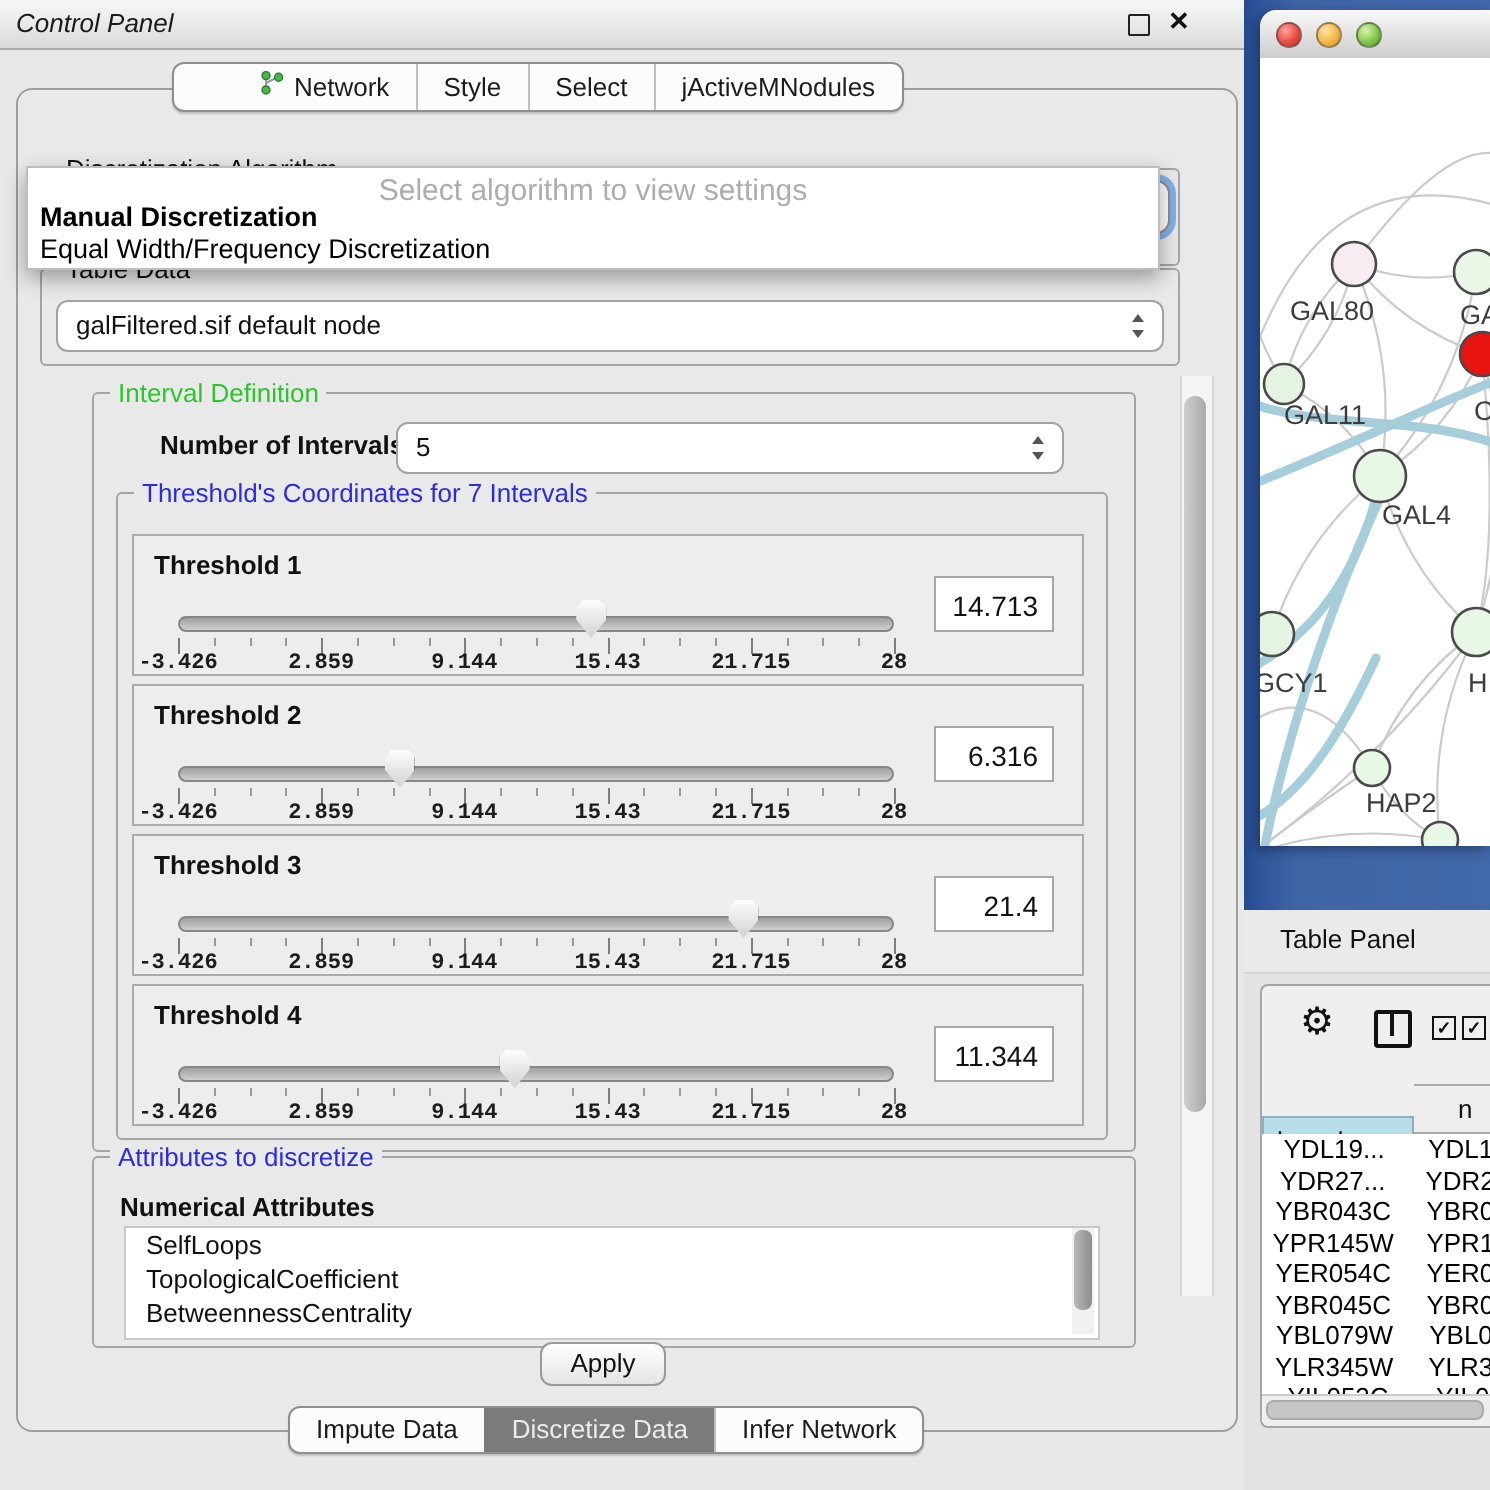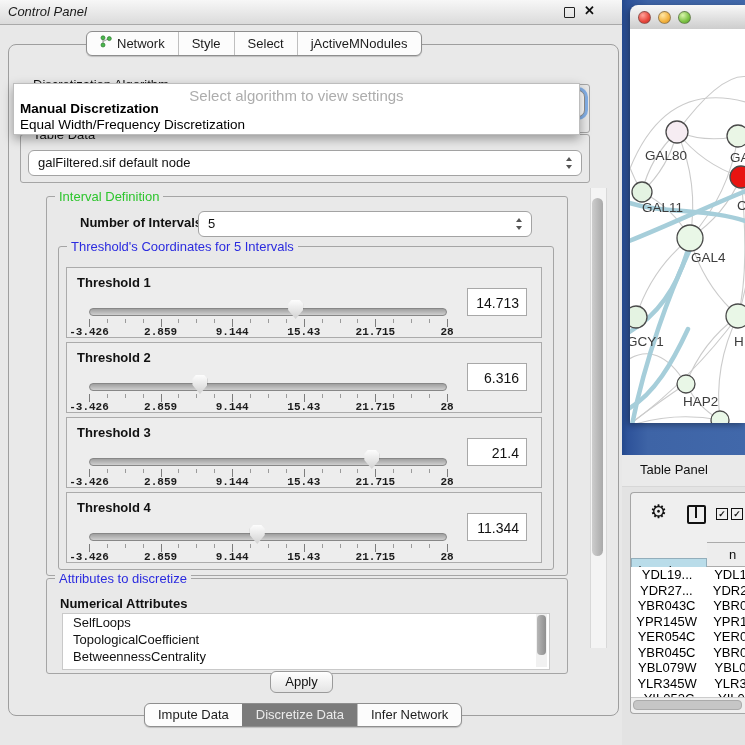--- a/index.html
+++ b/index.html
@@ -18,7 +18,7 @@
   .seg{padding:3px 13px;font-size:13px;color:#1c1c1c;display:flex;align-items:center;gap:5px;border-left:1px solid #BFBFBF;line-height:16px;white-space:nowrap;}
   .seg:first-child{border-left:none;}
   .seg.selected{background:#7B7B7B;color:#ECECEC;border-left-color:#7B7B7B;}
-  #top-tabs{left:86px;top:31px;}
+  #top-tabs{left:86px;top:31px;padding-left:30px;}
   #bottom-tabs{left:144px;top:703px;}
 
   #main-panel{left:8px;top:44px;width:609px;height:670px;border:1px solid #9E9E9E;border-radius:8px;background:#E9E9E9;}

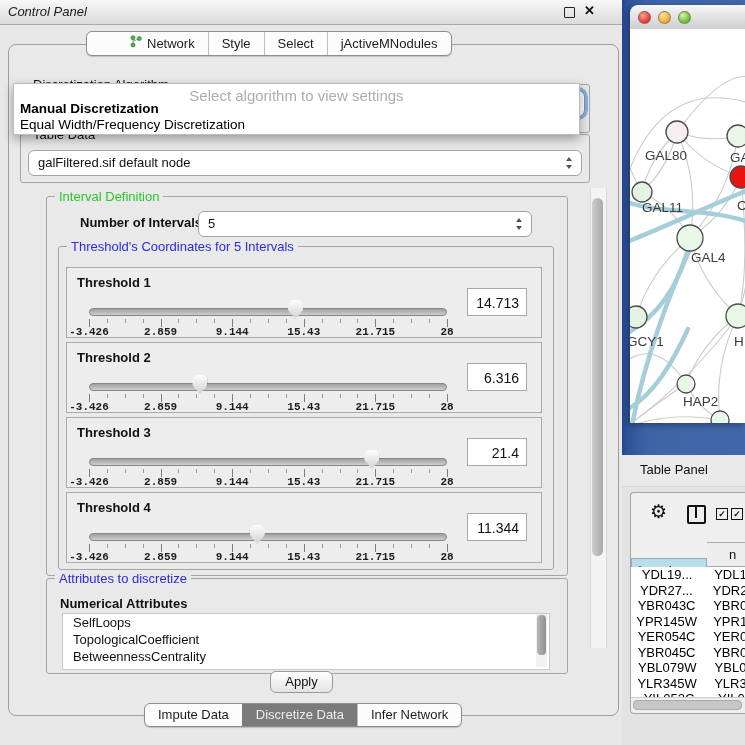--- a/index.html
+++ b/index.html
@@ -175,7 +175,7 @@
     <span class="stepper"></span>
   </div>
   <div class="abs group" id="thr-group">
-    <span class="group-label gl-blue">Threshold's Coordinates for 5 Intervals</span>
+    <span class="group-label gl-blue">Threshold's Coordinates for 7 Intervals</span>
   </div>
 
   <div class="abs tbox" id="tbox-0">

